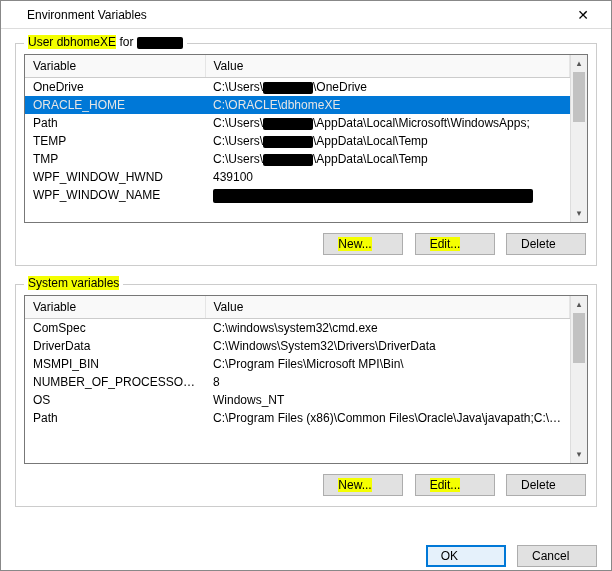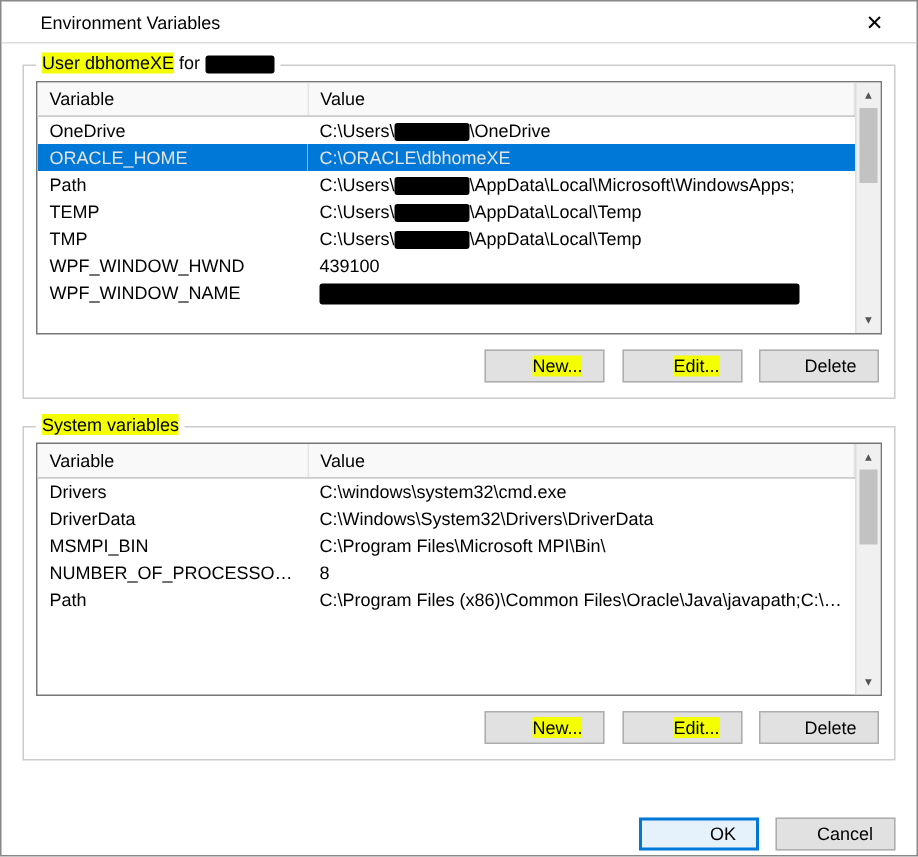--- a/index.html
+++ b/index.html
@@ -23,7 +23,7 @@
 .scroll .up, .scroll .down { height: 17px; text-align: center; font-size: 9px; line-height: 17px; color: #555; }
 .scroll .thumb { position: absolute; left: 2px; right: 2px; top: 17px; height: 50px; background: #c2c2c2; }
 .btnrow { text-align: right; padding: 10px 2px 2px 2px; }
-.btn { display: inline-block; min-width: 80px; padding: 3px 14px; border: 1px solid #adadad; background: #e1e1e1; text-align: right; margin-left: 8px; cursor: pointer; }
+.btn { display: inline-block; min-width: 80px; padding: 3px 14px; border: 1px solid #adadad; background: #e1e1e1; text-align: left; margin-left: 8px; cursor: pointer; }
 .btn.primary { border: 2px solid #0078d7; background: #e5f1fb; padding: 2px 13px; }
 .footer { position: absolute; right: 14px; bottom: 3px; }
 </style>

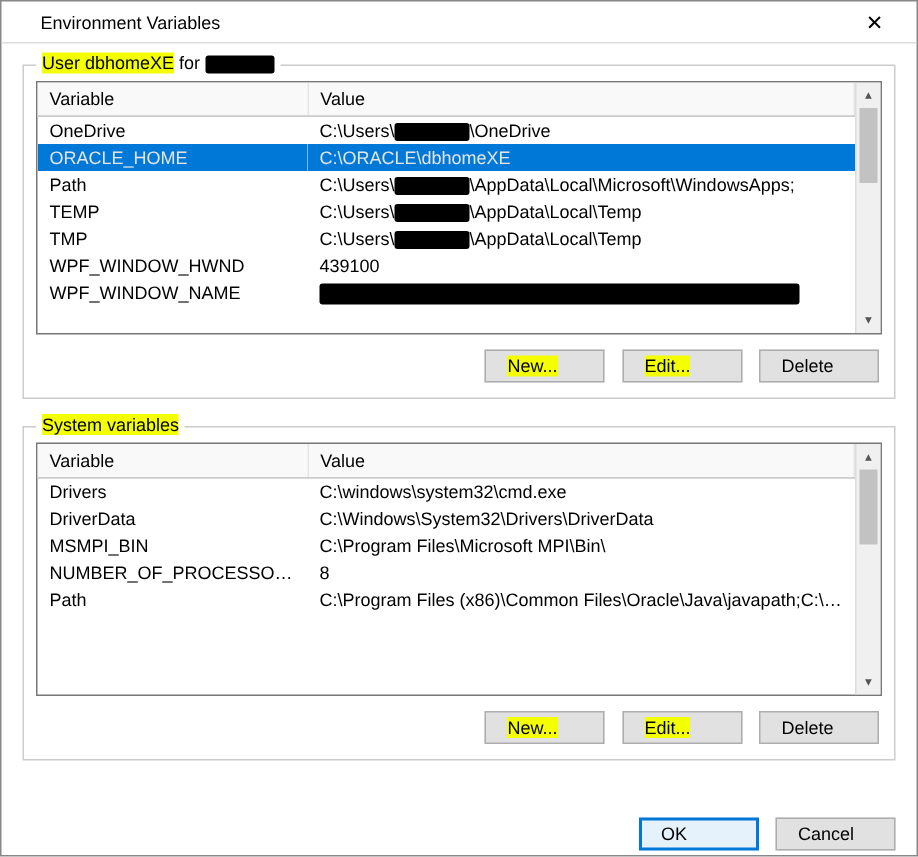--- a/index.html
+++ b/index.html
@@ -112,7 +112,7 @@
             </thead>
           <tbody id="sys-rows">
               <tr class="">
-                <td>Drivers</td>
+                <td>ComSpec</td>
                 <td>C:\windows\system32\cmd.exe</td>
               </tr>
               <tr class="">

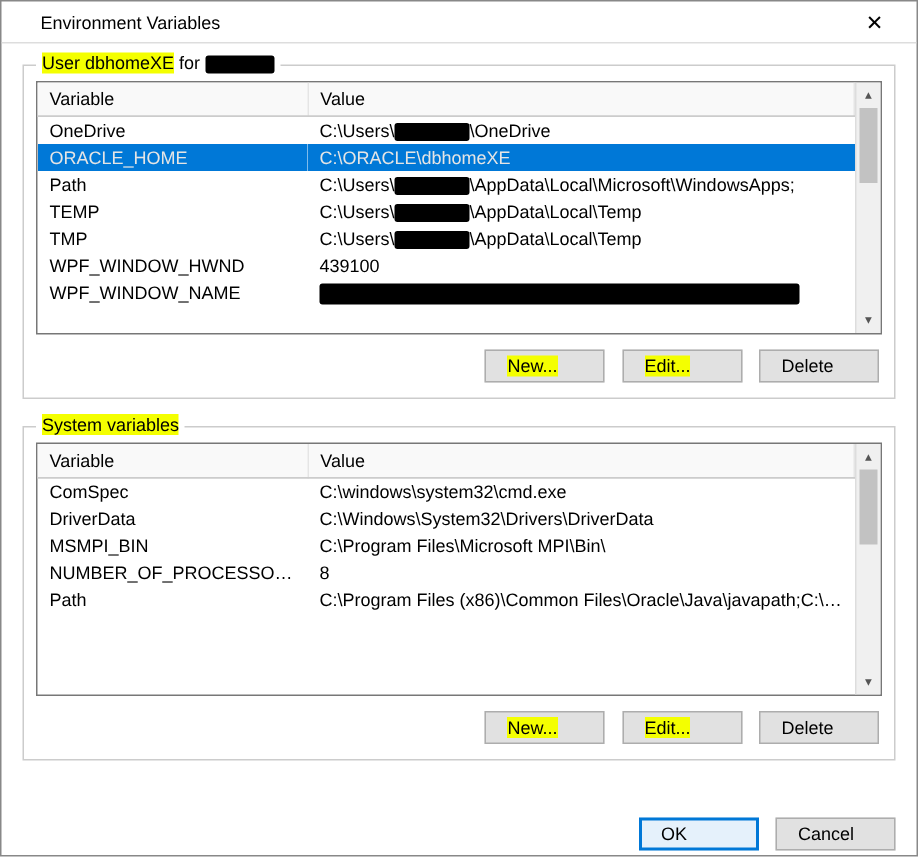--- a/index.html
+++ b/index.html
@@ -128,6 +128,10 @@
                 <td>8</td>
               </tr>
               <tr class="">
+                <td>OS</td>
+                <td>Windows_NT</td>
+              </tr>
+              <tr class="">
                 <td>Path</td>
                 <td>C:\Program Files (x86)\Common Files\Oracle\Java\javapath;C:\Ora...</td>
               </tr>

